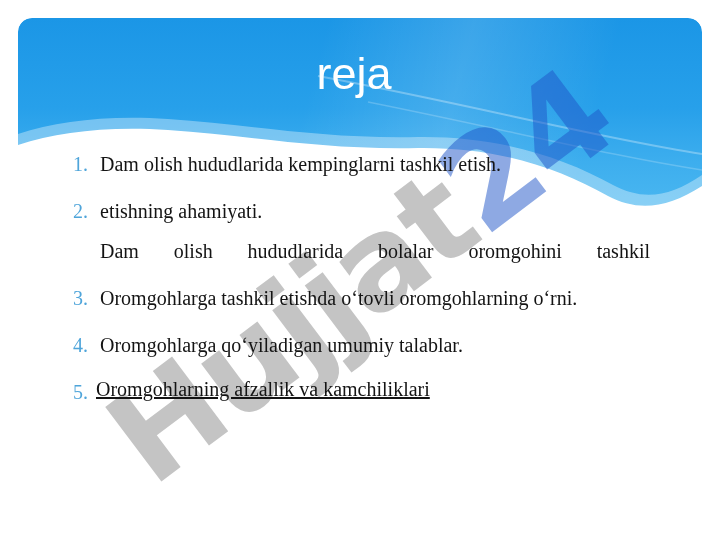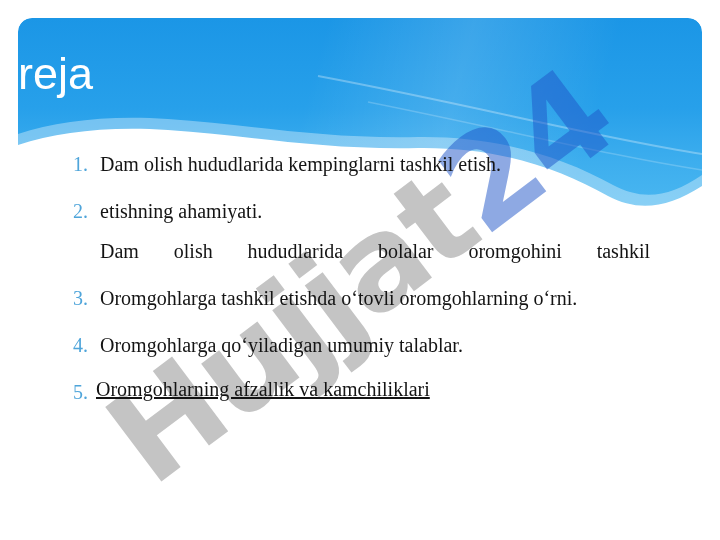--- a/index.html
+++ b/index.html
@@ -26,7 +26,7 @@
   
   .title{
     position:absolute;left:0;top:30px;width:672px;z-index:4;
-    color:var(--title-white);
+    text-align:center;color:var(--title-white);
     font-family:"Liberation Sans", sans-serif;
     font-size:45px;line-height:52px;font-weight:400;
   }

